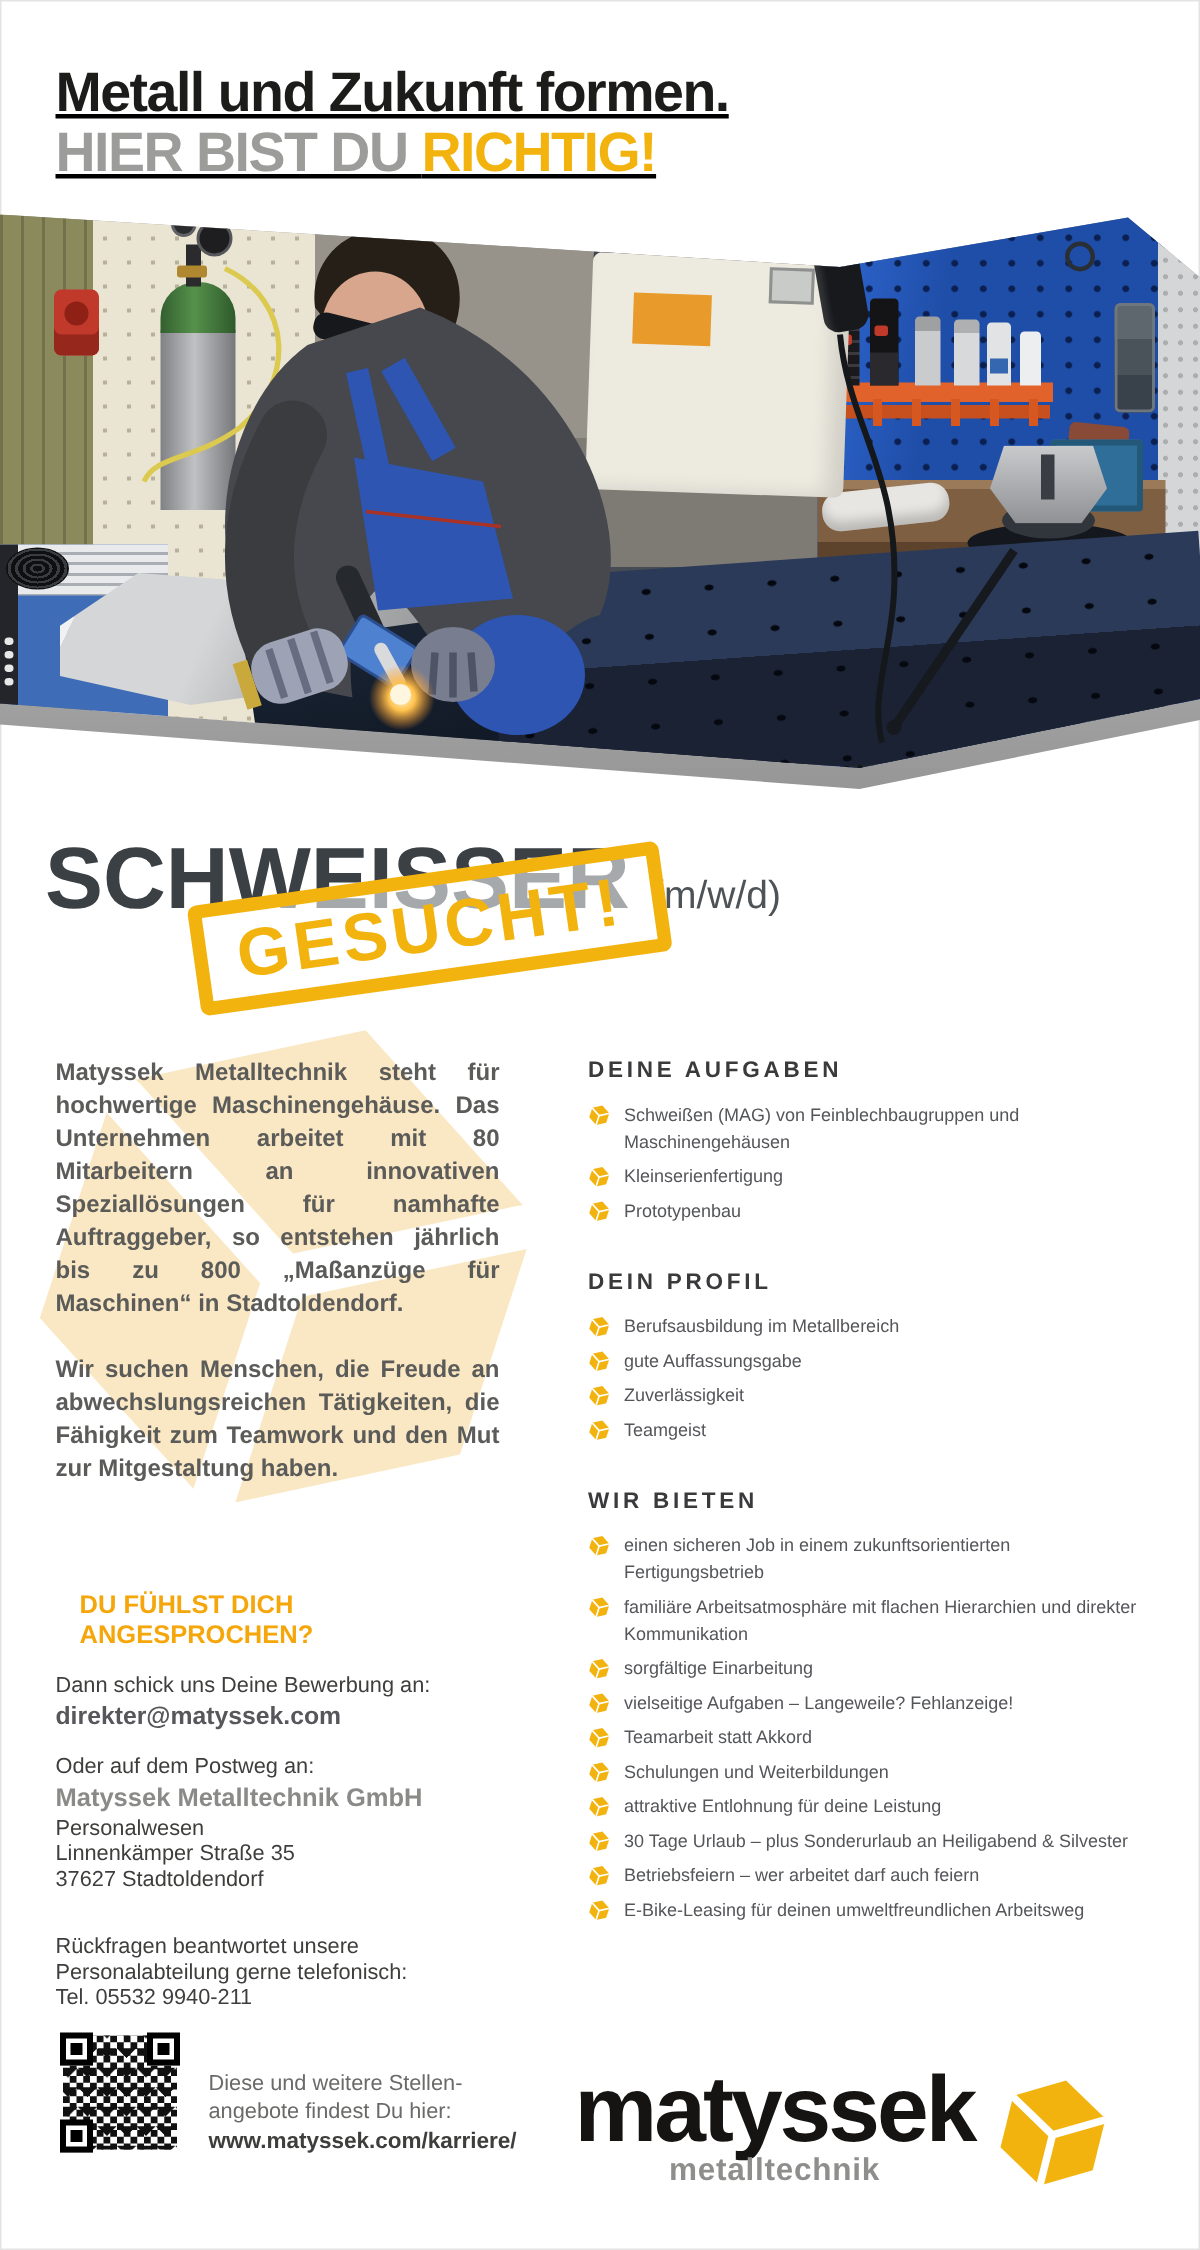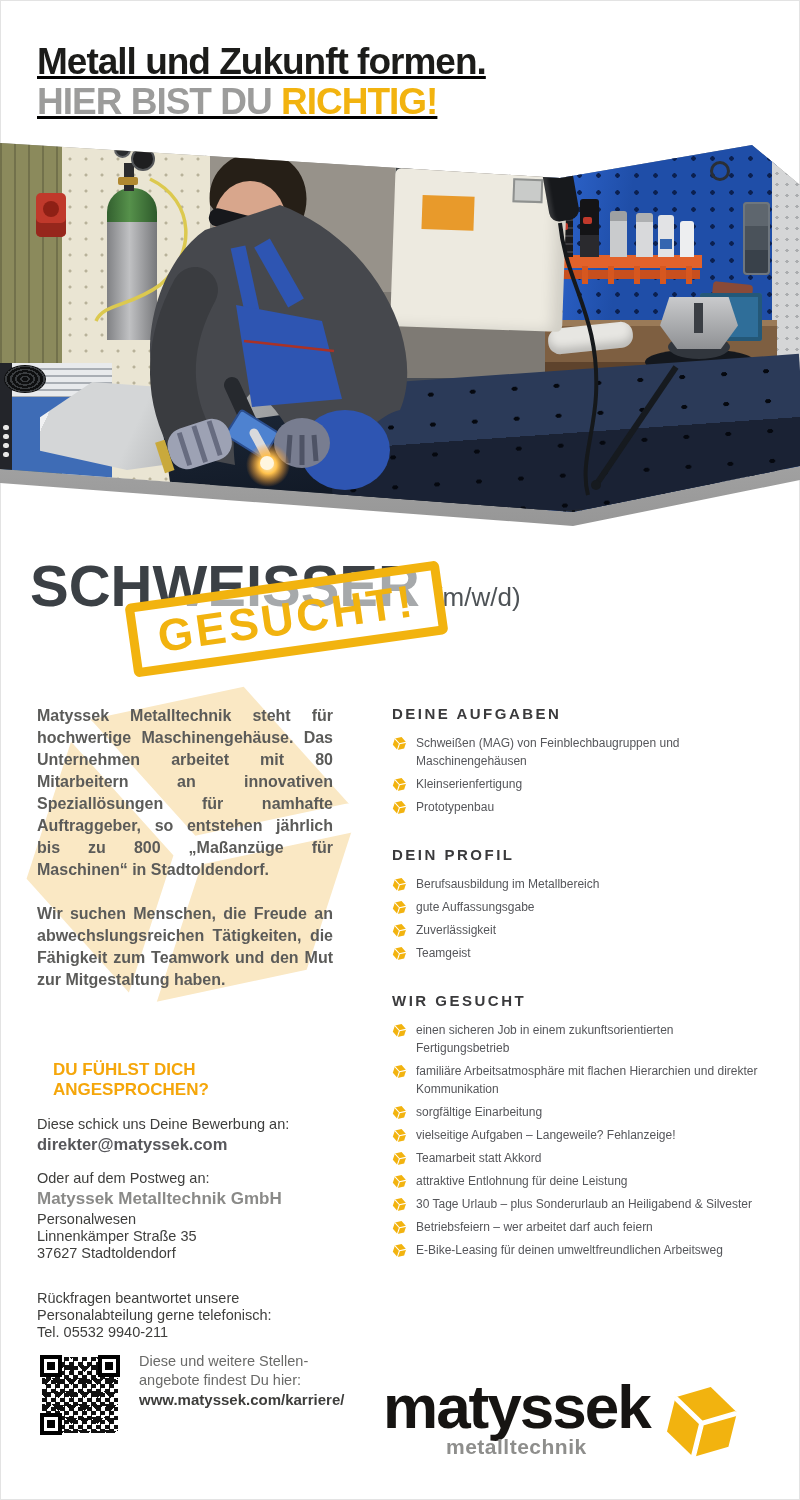--- a/index.html
+++ b/index.html
@@ -383,7 +383,7 @@
       </ul>
   </div>
   <div class="section">
-    <div class="section-head">WIR GESUCHT</div>
+    <div class="section-head">WIR BIETEN</div>
     <ul class="bullets">
 
         <li>

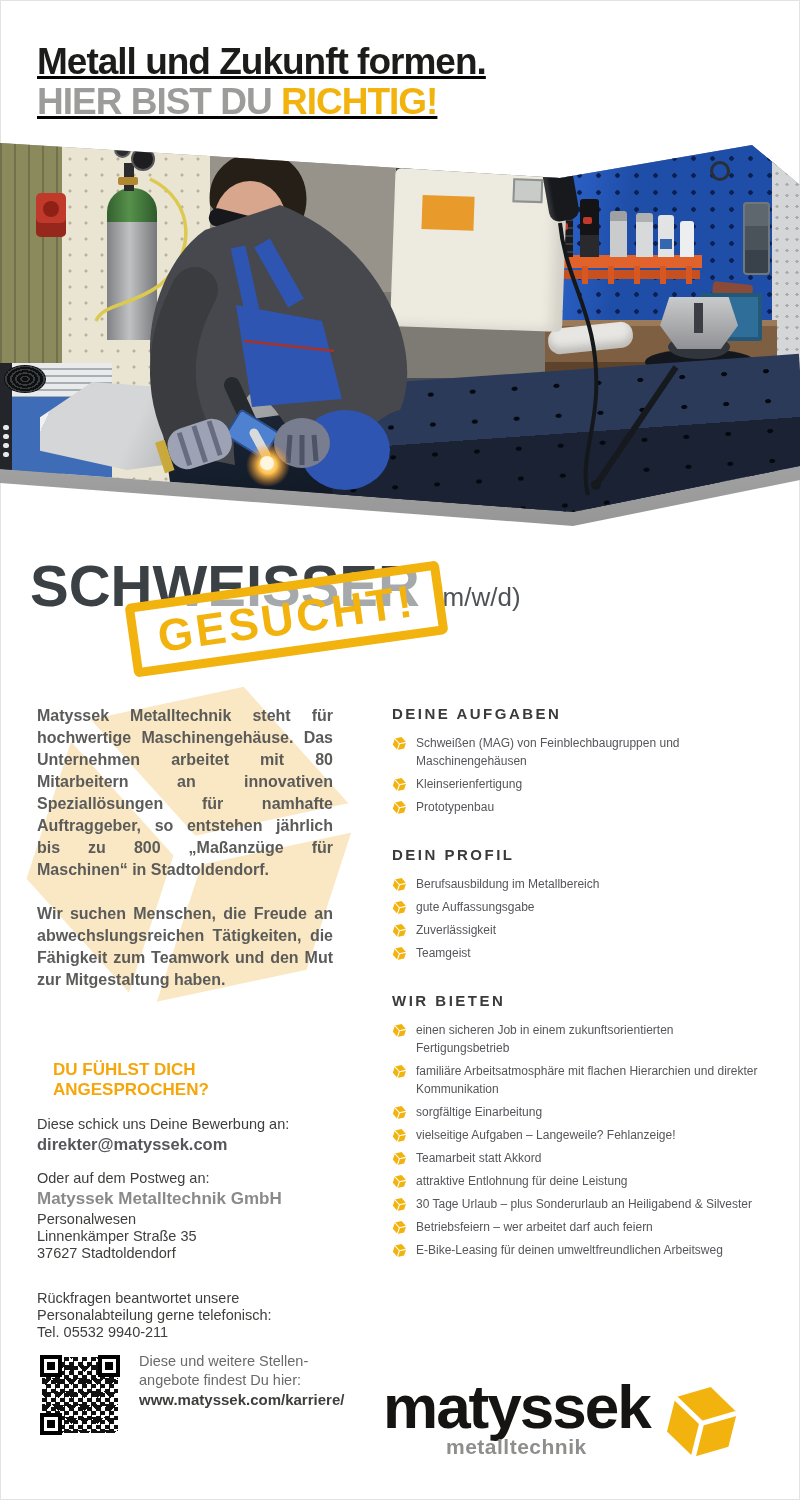--- a/index.html
+++ b/index.html
@@ -273,7 +273,7 @@
 
 <div class="apply">
   <div class="apply-head">DU FÜHLST DICH ANGESPROCHEN?</div>
-  <p class="small">Diese schick uns Deine Bewerbung an:</p>
+  <p class="small">Dann schick uns Deine Bewerbung an:</p>
   <p class="bold-dark">direkter@matyssek.com</p>
   <div class="gap16"></div>
   <p class="small">Oder auf dem Postweg an:</p>

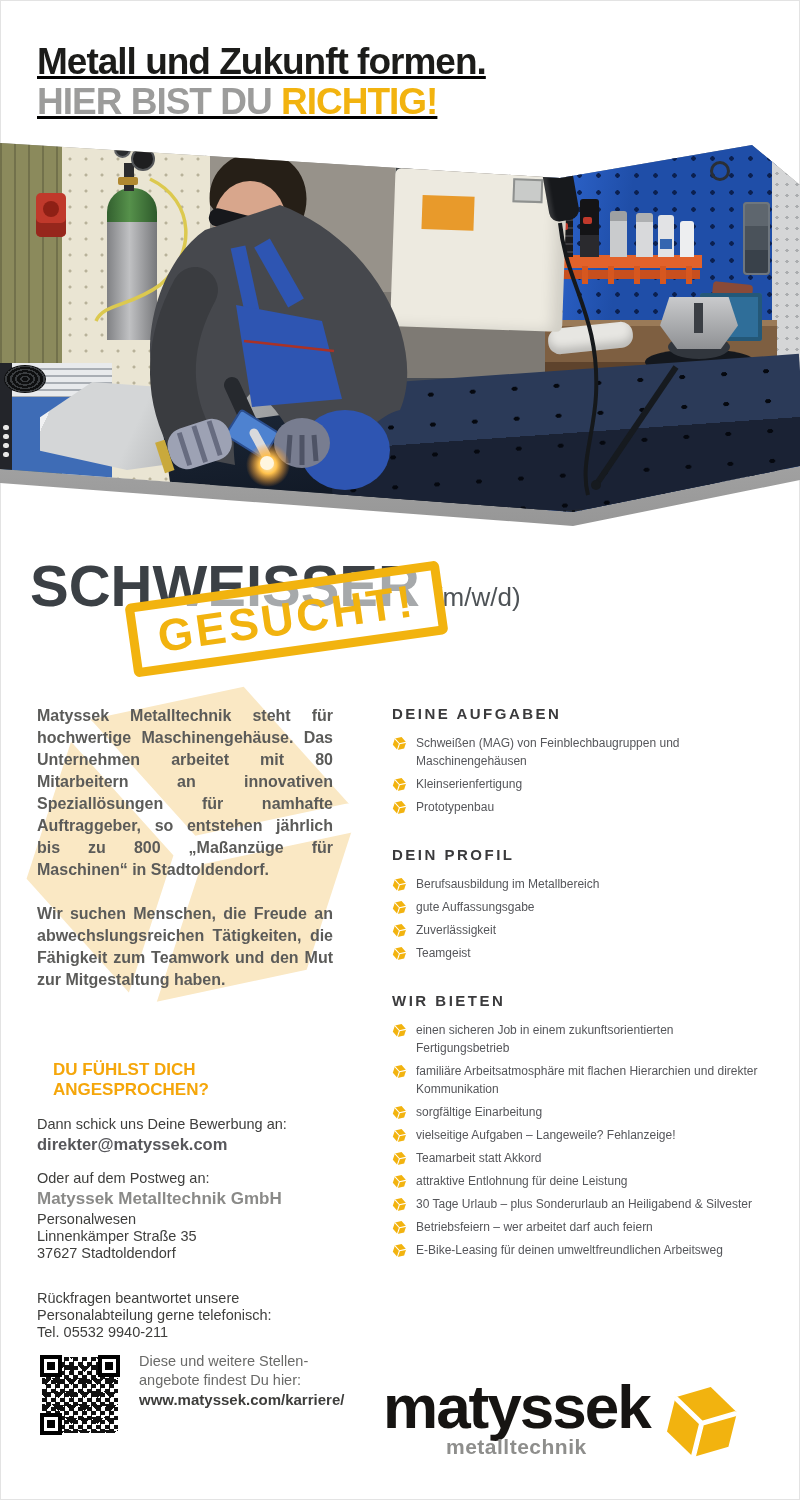--- a/index.html
+++ b/index.html
@@ -446,6 +446,17 @@
           <span class="li-text">Teamarbeit statt Akkord</span>
         </li>
 
+        <li>
+          <span class="cube">
+            <svg viewBox="0 0 24 24">
+              <path fill="currentColor" d="M12 1.2 21.5 6.7v10.6L12 22.8 2.5 17.3V6.7Z"></path>
+              <g stroke="#fff" stroke-width="1.7" stroke-linecap="round" fill="none">
+                <path d="M12 12.4 3 7.2M12 12.4l9-5.2M12 12.4v10"></path>
+              </g>
+            </svg>
+          </span>
+          <span class="li-text">Schulungen und Weiterbildungen</span>
+        </li>
 
         <li>
           <span class="cube">

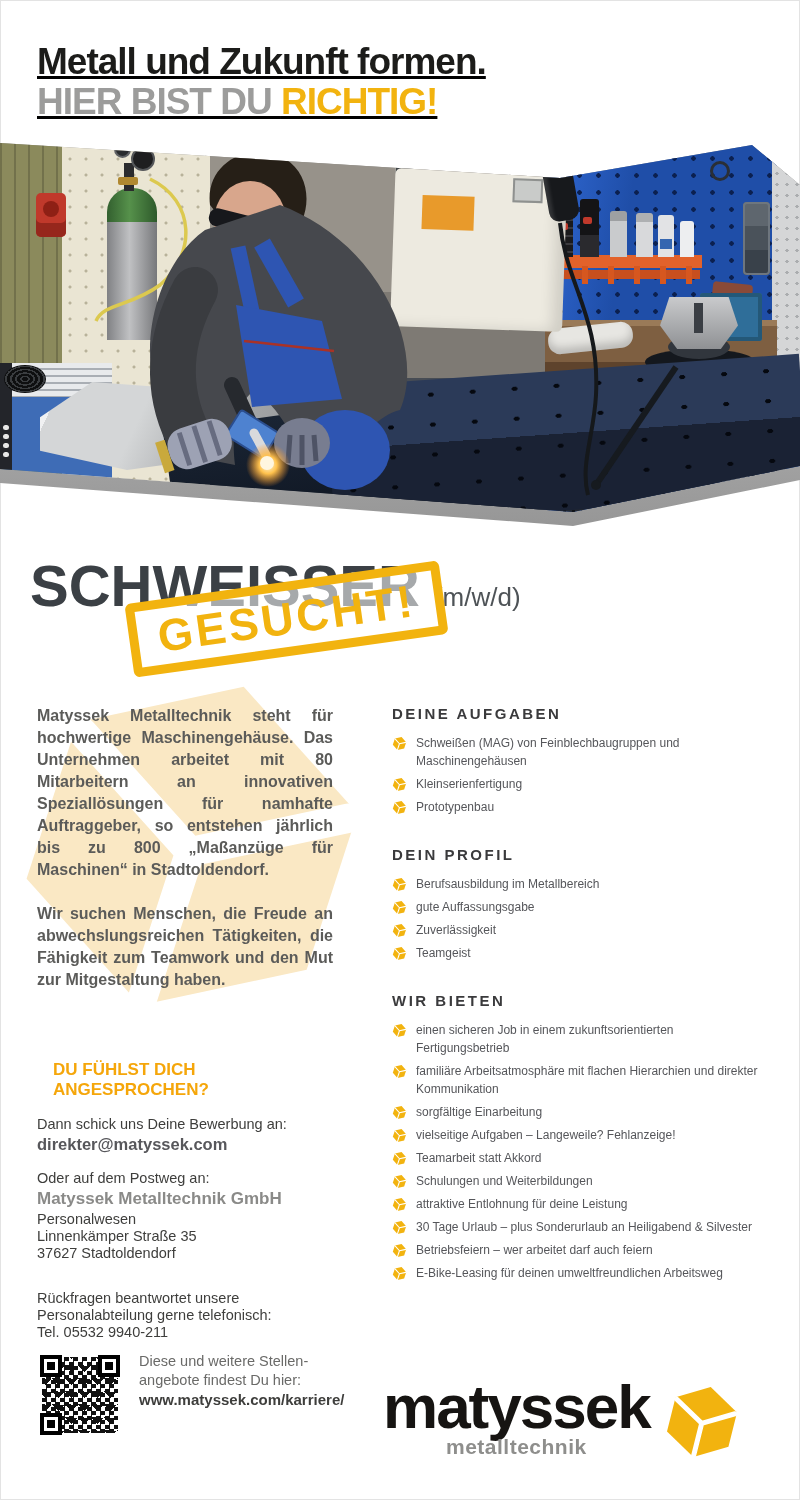--- a/index.html
+++ b/index.html
@@ -138,7 +138,7 @@
   .cube svg,.watermark svg,.logo-cube svg{display:block;width:100%;height:100%;}
   .li-text{font-size:12px;line-height:18px;color:var(--list-text);max-width:345px;}
   
-  .qr-row{position:absolute;left:37px;top:1352px;display:flex;align-items:flex-start;z-index:2;}
+  .qr-row{position:absolute;left:37px;top:1352px;display:flex;align-items:flex-end;z-index:2;}
   .qr{position:relative;width:86px;height:86px;background:#fff;padding:3px;box-sizing:border-box;}
   .qr-pat{position:absolute;left:5px;top:5px;right:5px;bottom:5px;
     background:

